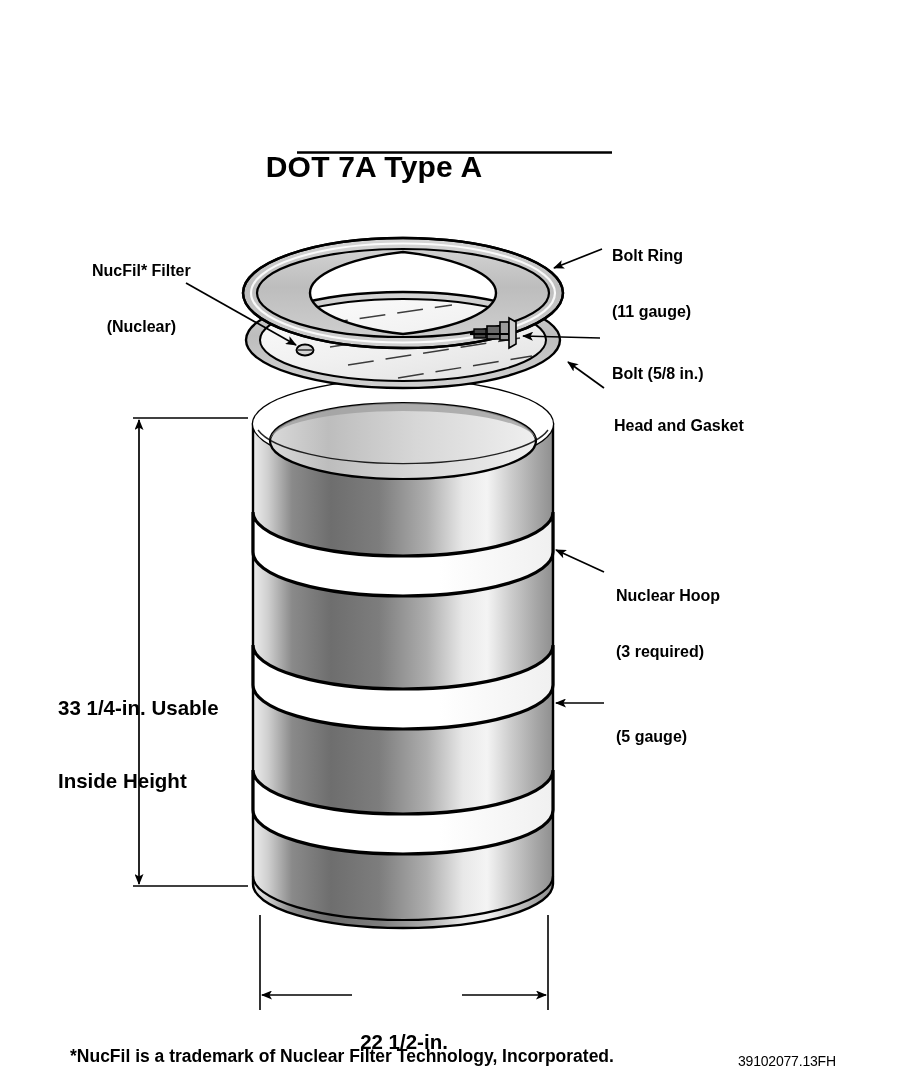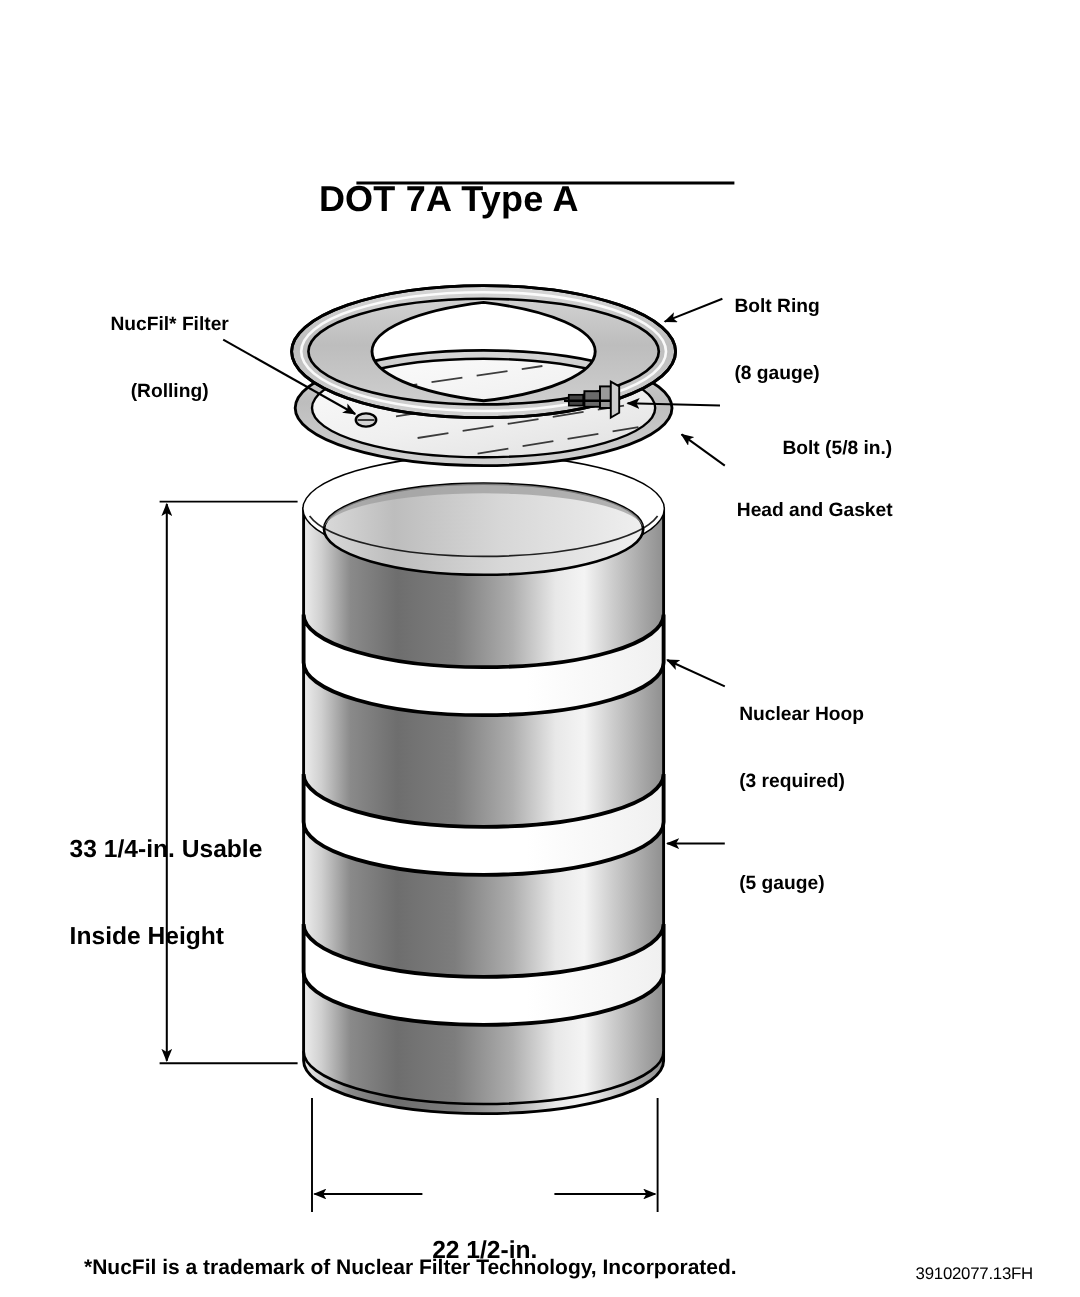--- a/index.html
+++ b/index.html
@@ -235,7 +235,7 @@
 
 <div class="t label" style="left:612px; top:209px;">
   <div>Bolt Ring</div>
-  <div>(8 gauge)</div>
+  <div>(11 gauge)</div>
 </div>
 
 <div class="t label" style="left:612px; top:327px;margin-left:40px;">

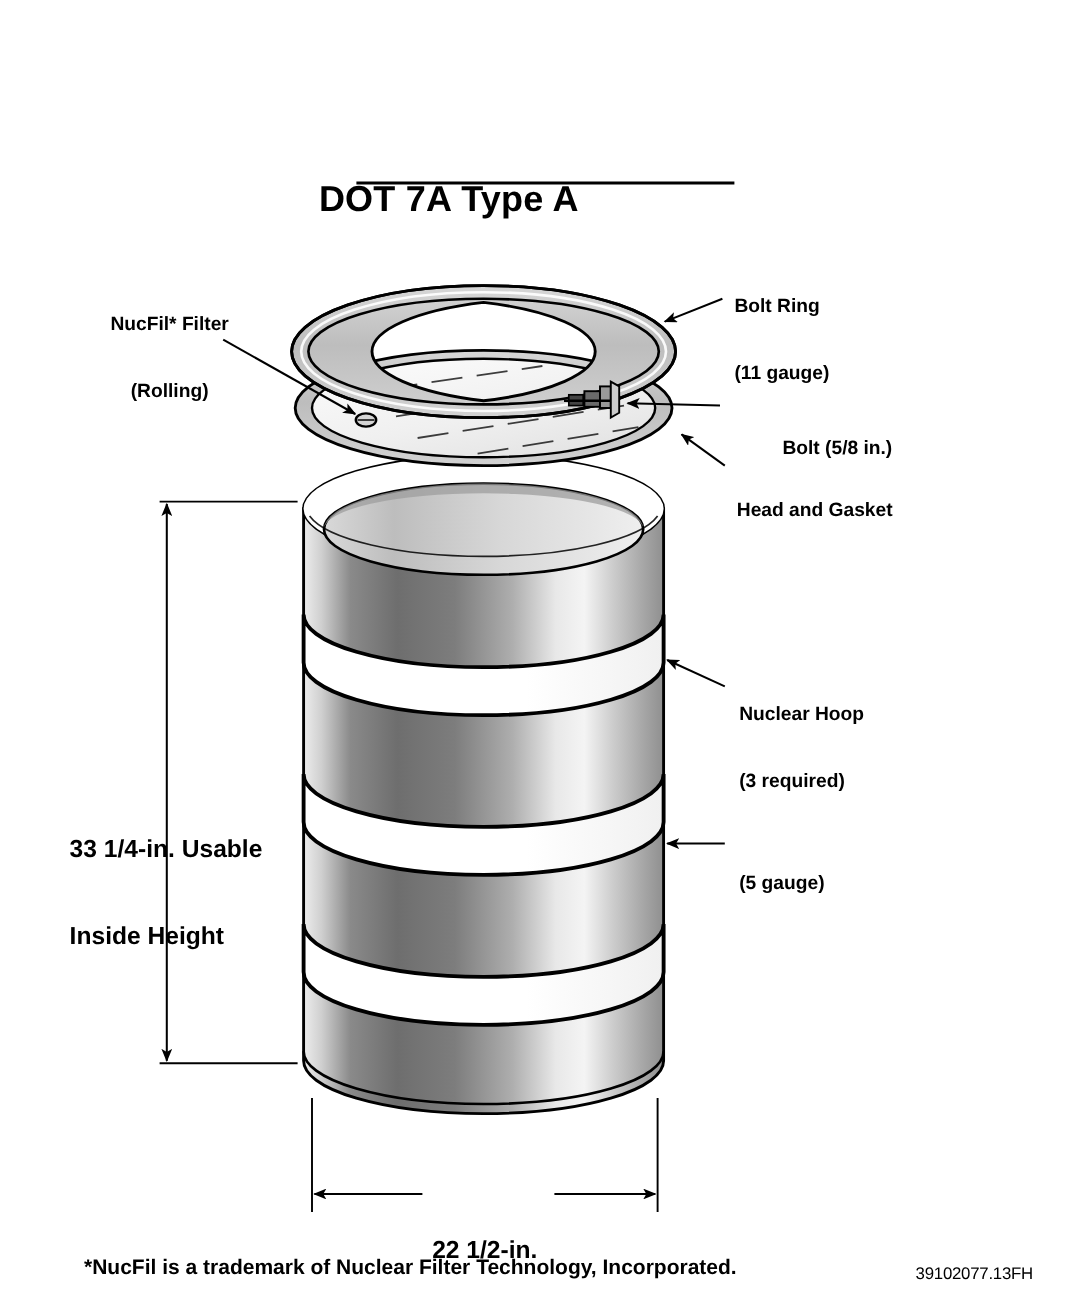--- a/index.html
+++ b/index.html
@@ -230,7 +230,7 @@
 
 <div class="t label" style="left:92px; top:224px; text-align:left;">
   <div>NucFil* Filter</div>
-  <div style="text-align:center;">(Rolling)</div>
+  <div style="text-align:center;">(Nuclear)</div>
 </div>
 
 <div class="t label" style="left:612px; top:209px;">

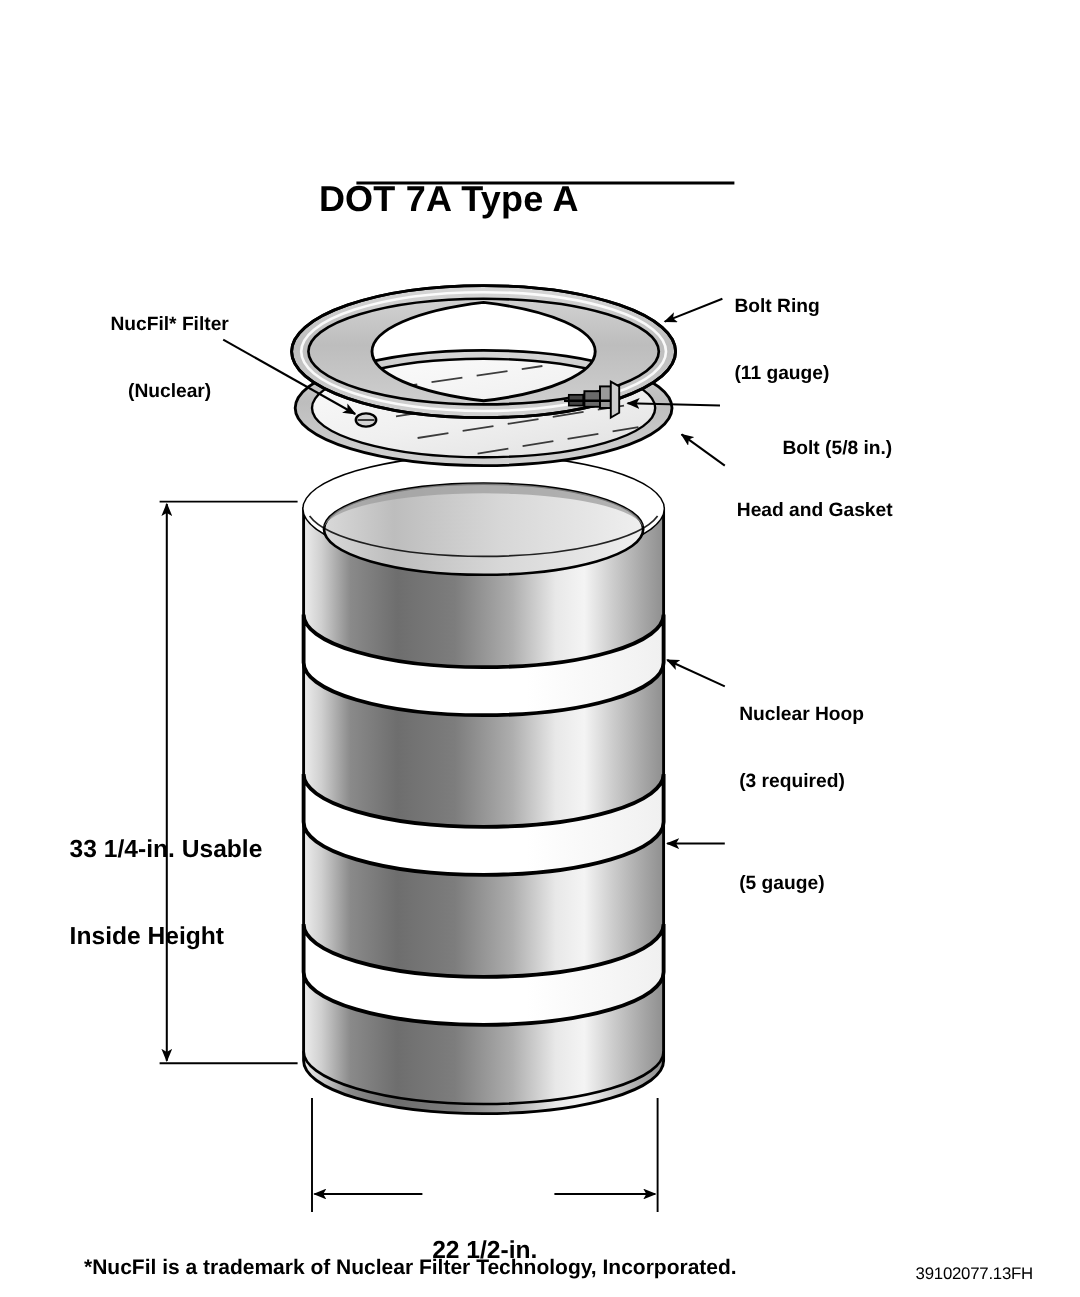--- a/index.html
+++ b/index.html
@@ -238,7 +238,7 @@
   <div>(11 gauge)</div>
 </div>
 
-<div class="t label" style="left:612px; top:327px;margin-left:40px;">
+<div class="t label" style="left:612px; top:327px;">
   <div>Bolt (5/8 in.)</div>
 </div>
 

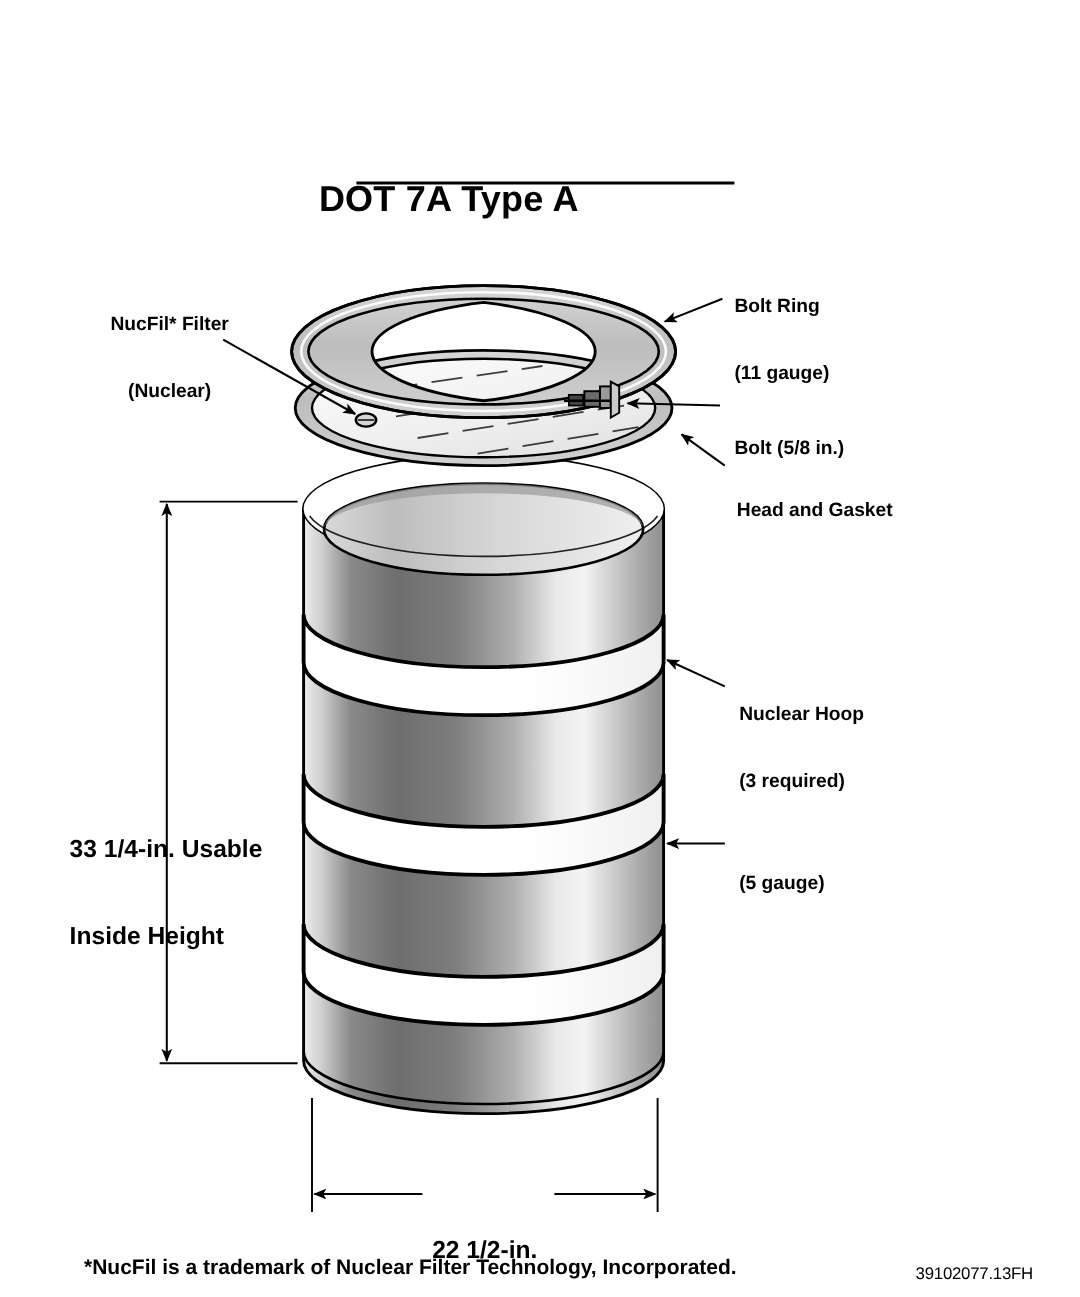--- a/index.html
+++ b/index.html
@@ -267,6 +267,6 @@
 
 <div class="t footnote" style="left:70px; top:1046px;">*NucFil is a trademark of Nuclear Filter Technology, Incorporated.</div>
 
-<div class="t docid" style="left:738px; top:1053px;margin-left:25px;">39102077.13FH</div>
+<div class="t docid" style="left:738px; top:1053px;">39102077.13FH</div>
 
 </body></html>

